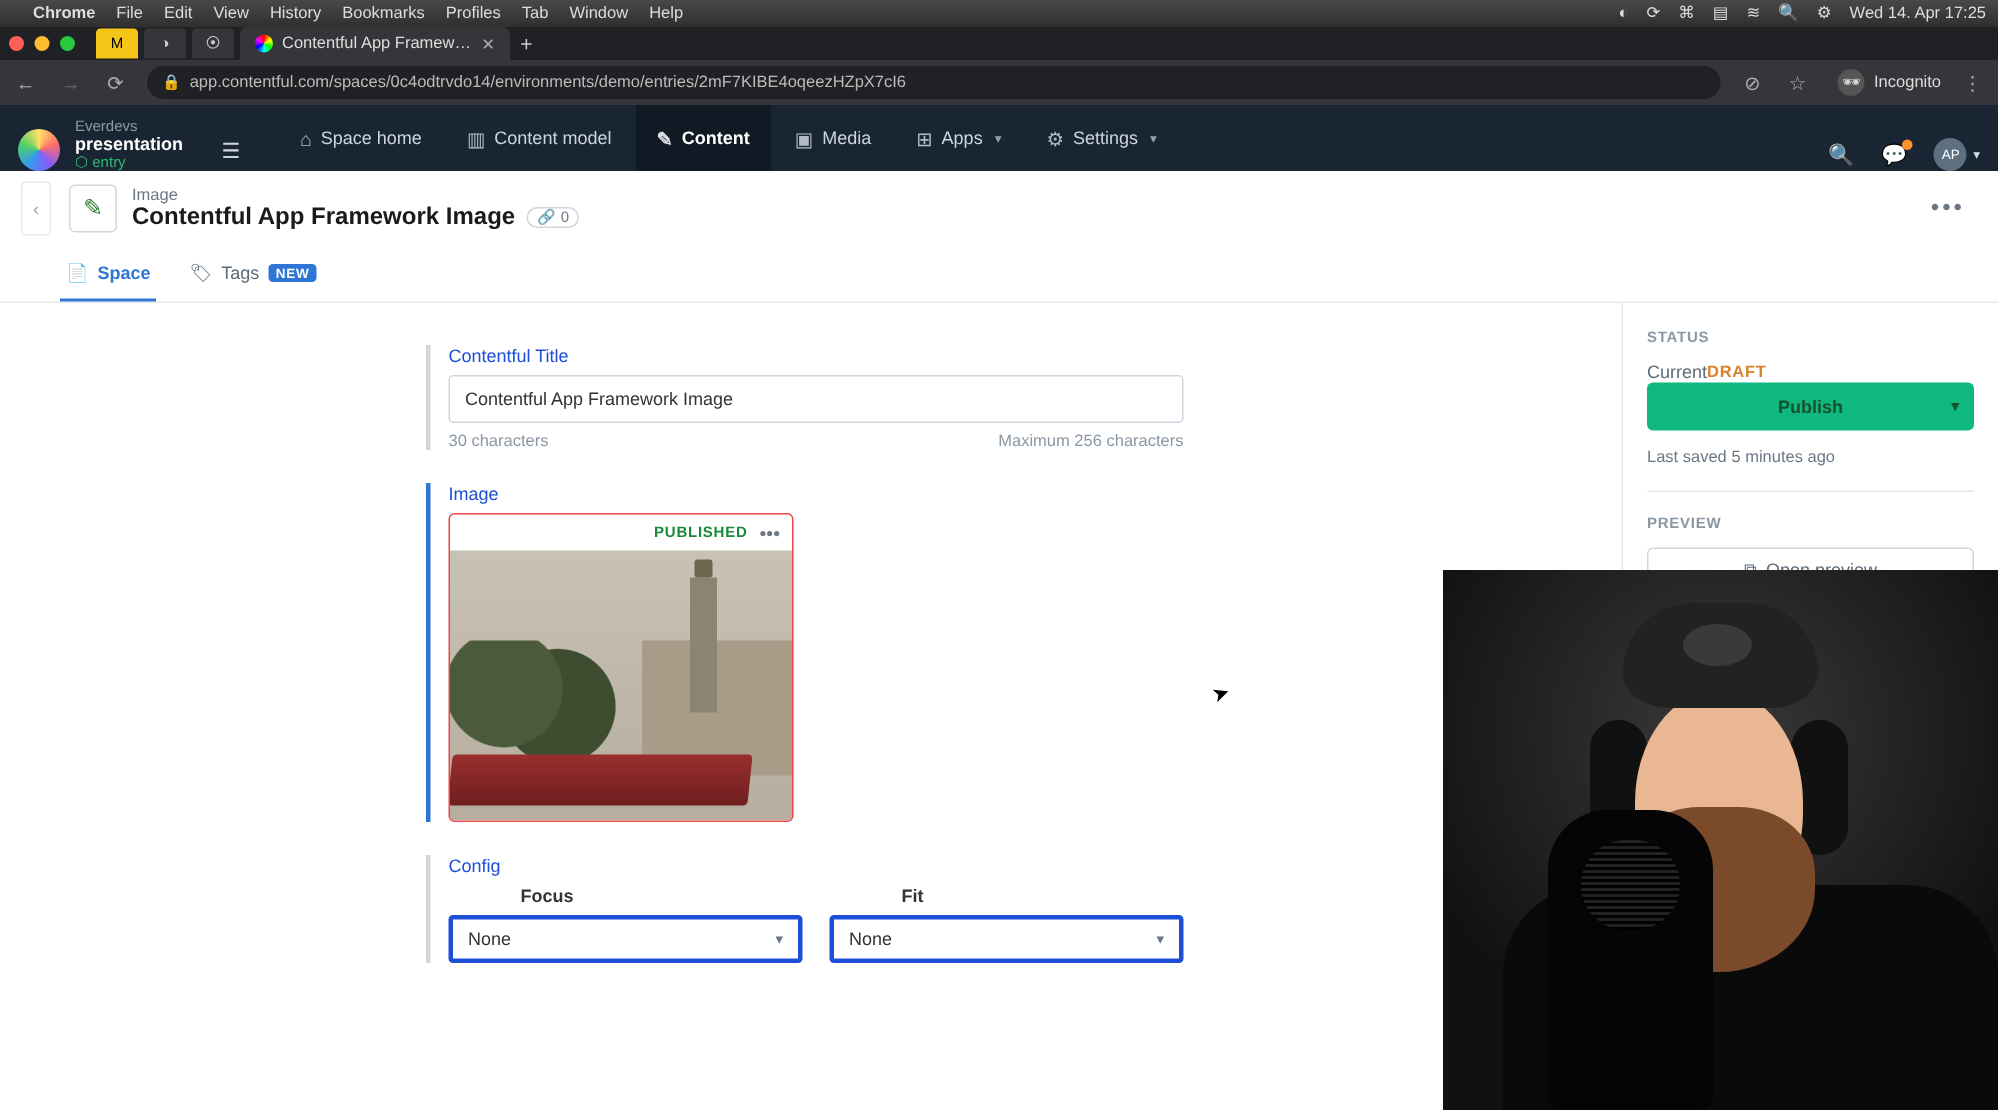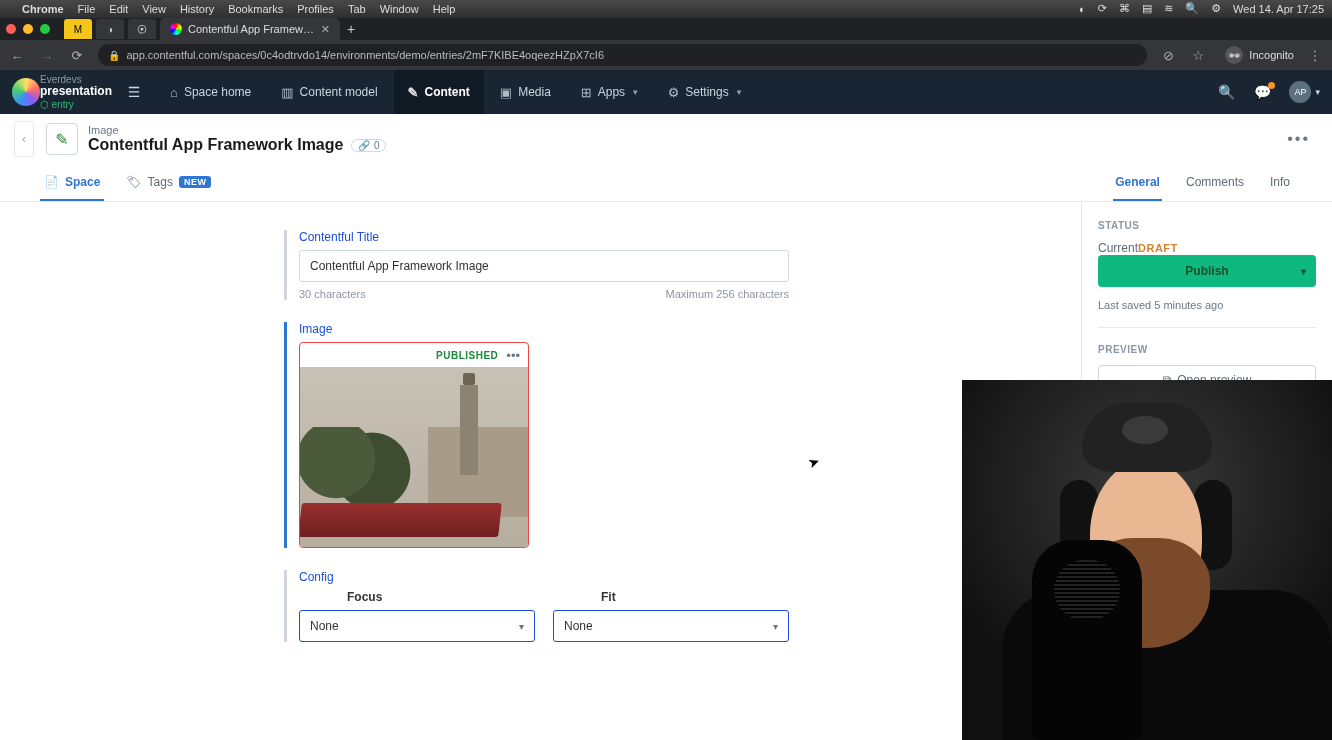--- a/index.html
+++ b/index.html
@@ -28,7 +28,7 @@
   .incognito { display:flex; align-items:center; gap:6px; font-size:11px; color:#ddd; margin-left:6px; }
   .incognito .badge { width:18px;height:18px;border-radius:50%;background:#555;display:flex;align-items:center;justify-content:center;font-size:10px;}
   
-  .app-header { position:absolute; top:70px; left:0; right:0; height:44px; background:#192532; display:flex; align-items:center; color:#d3dce0; padding:0 12px; gap:0; }
+  .app-header { position:absolute; top:70px; left:0; right:0; height:44px; background:#192532; display:flex; align-items:flex-end; color:#d3dce0; padding:0 12px; gap:10px; }
   .brand-icon { width:28px;height:28px;border-radius:50%;background:conic-gradient(#ffe066,#ff6b6b,#845ef7,#339af0,#51cf66,#ffe066);}
   .brand-text { display:flex;flex-direction:column; line-height:1.1; margin-right:8px;}
   .brand-text .org{ font-size:10px; color:#8b9aa7; }

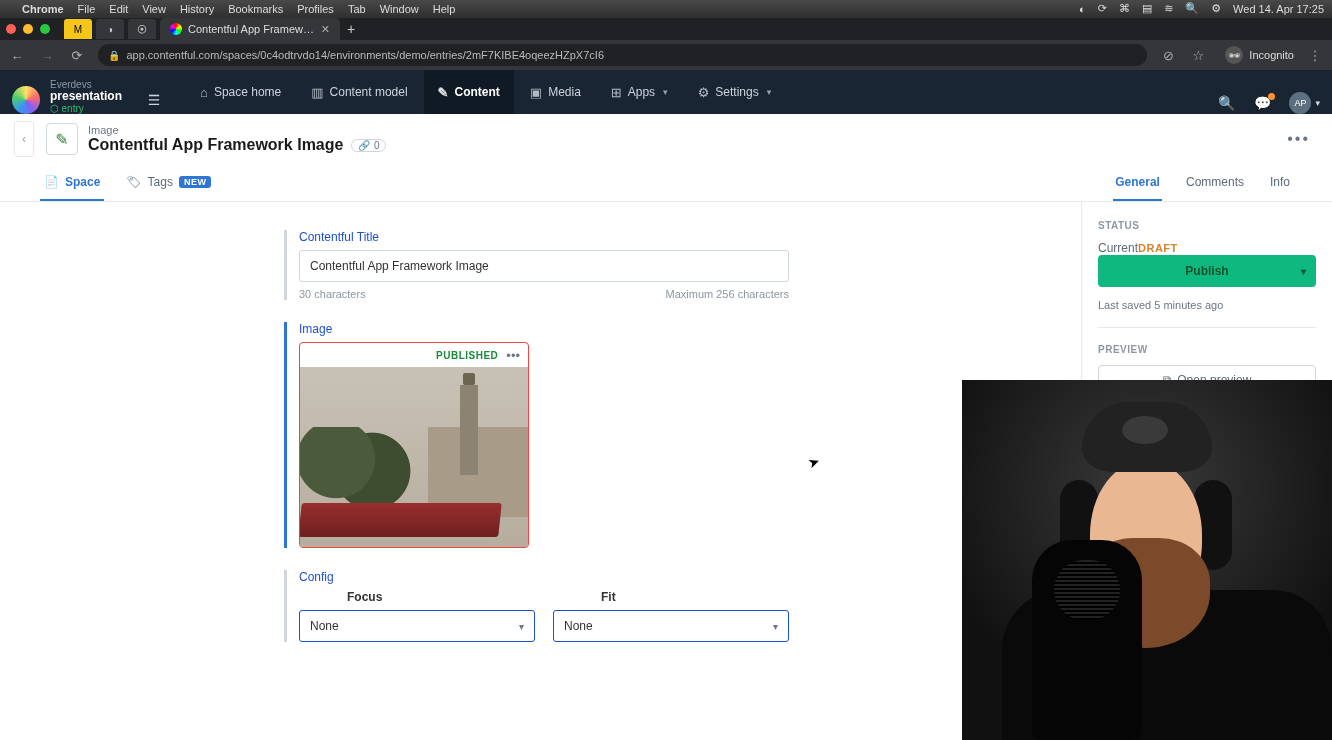--- a/index.html
+++ b/index.html
@@ -245,11 +245,6 @@
         <span class="new-badge">NEW</span>
       </div>
   </div>
-  <div class="right-tabs">
-    <div class="rtab active">General</div>
-    <div class="rtab">Comments</div>
-    <div class="rtab">Info</div>
-  </div>
 </div>
 
 <div class="main">

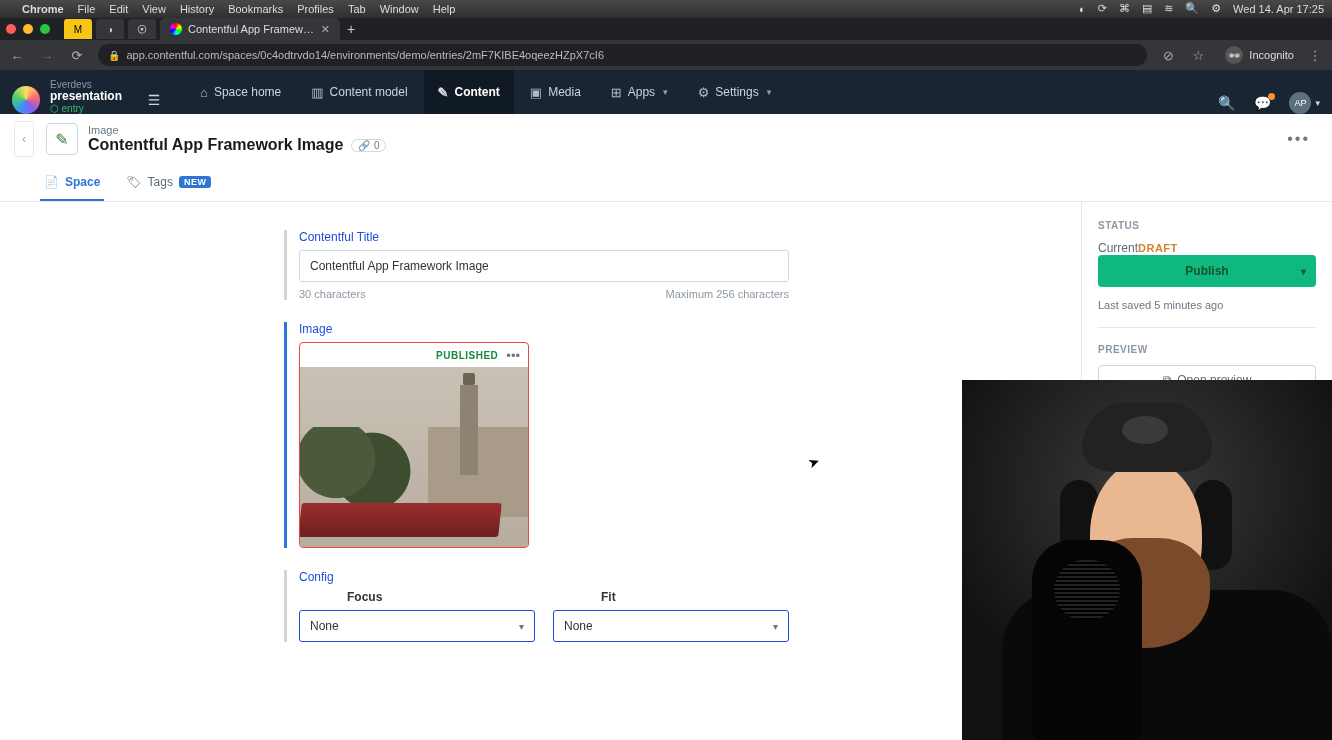--- a/index.html
+++ b/index.html
@@ -82,7 +82,7 @@
   .config-row { display:flex; gap:18px; }
   .config-col { display:flex; flex-direction:column; gap:6px; }
   .sub-label { font-size:12px; color:#333; font-weight:600;padding-left:48px; }
-  .select-fake { width:236px; height:32px; border:1px solid #1d4ed8; border-radius:3px; padding:0 10px; display:flex; align-items:center; justify-content:space-between; font-size:12px; color:#333; background:#fff;}
+  .select-fake { width:236px; height:32px; border:3px solid #1d4ed8; border-radius:3px; padding:0 10px; display:flex; align-items:center; justify-content:space-between; font-size:12px; color:#333; background:#fff;}
   .select-fake .chev { font-size:10px; color:#6b7785; }
   
   .side-heading { font-size:10px; letter-spacing:.5px; color:#8b97a3; font-weight:700; margin-bottom:10px; }

